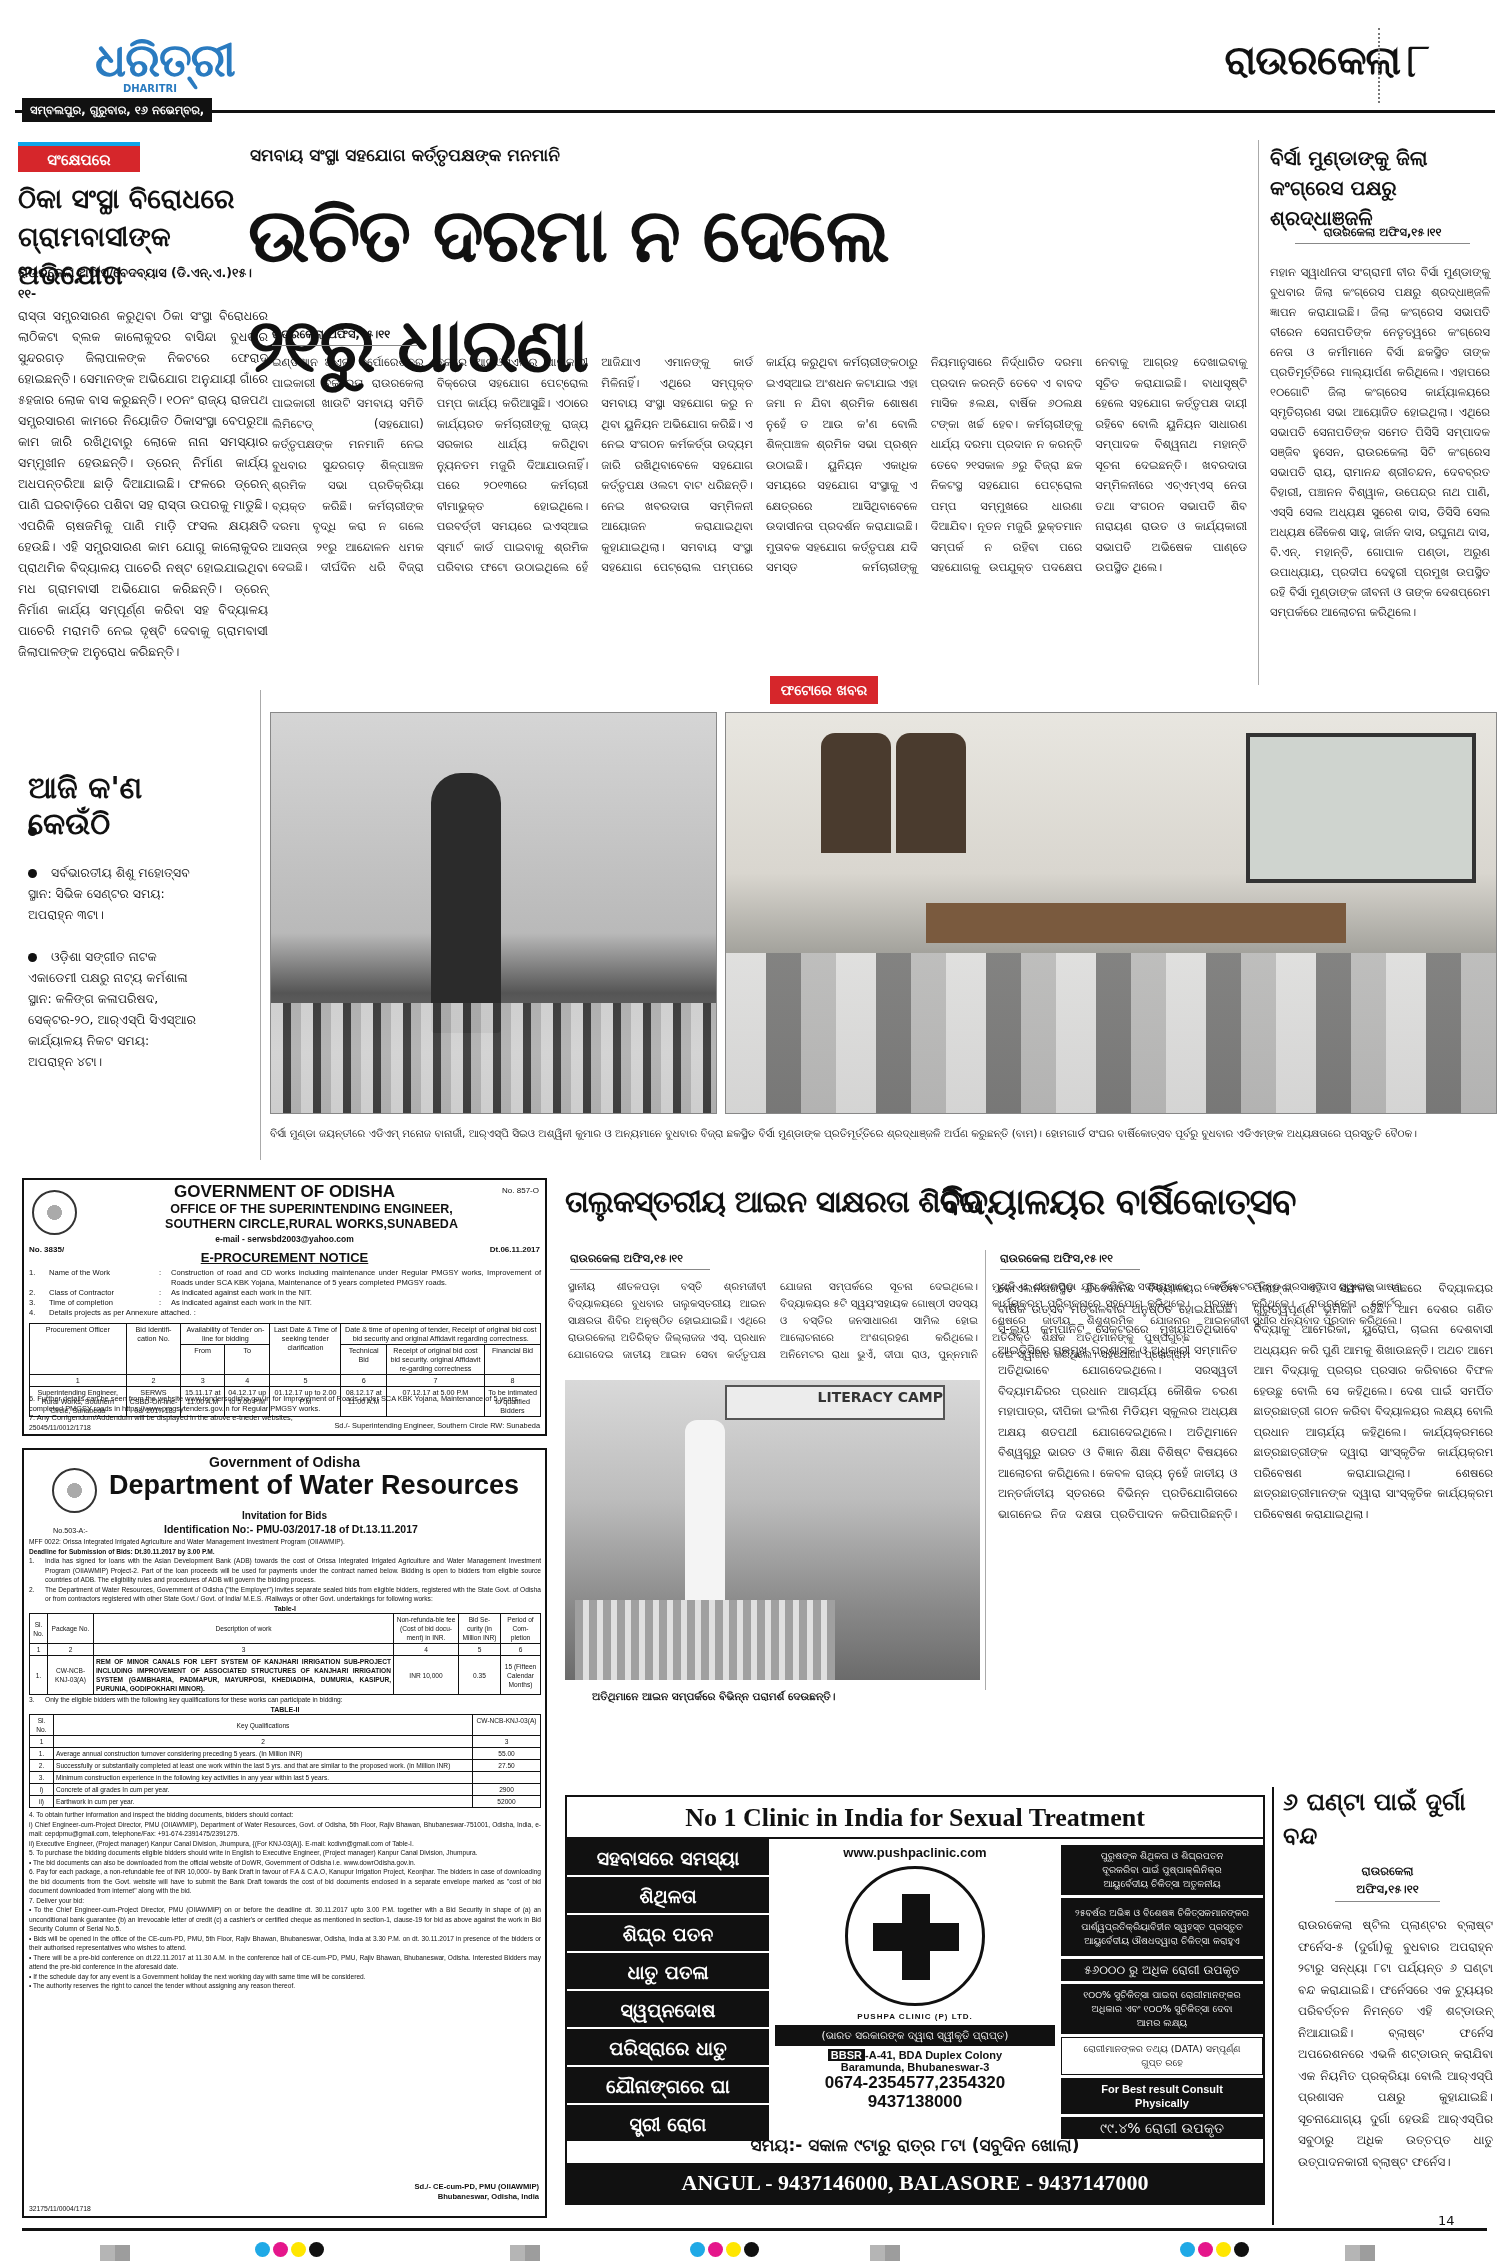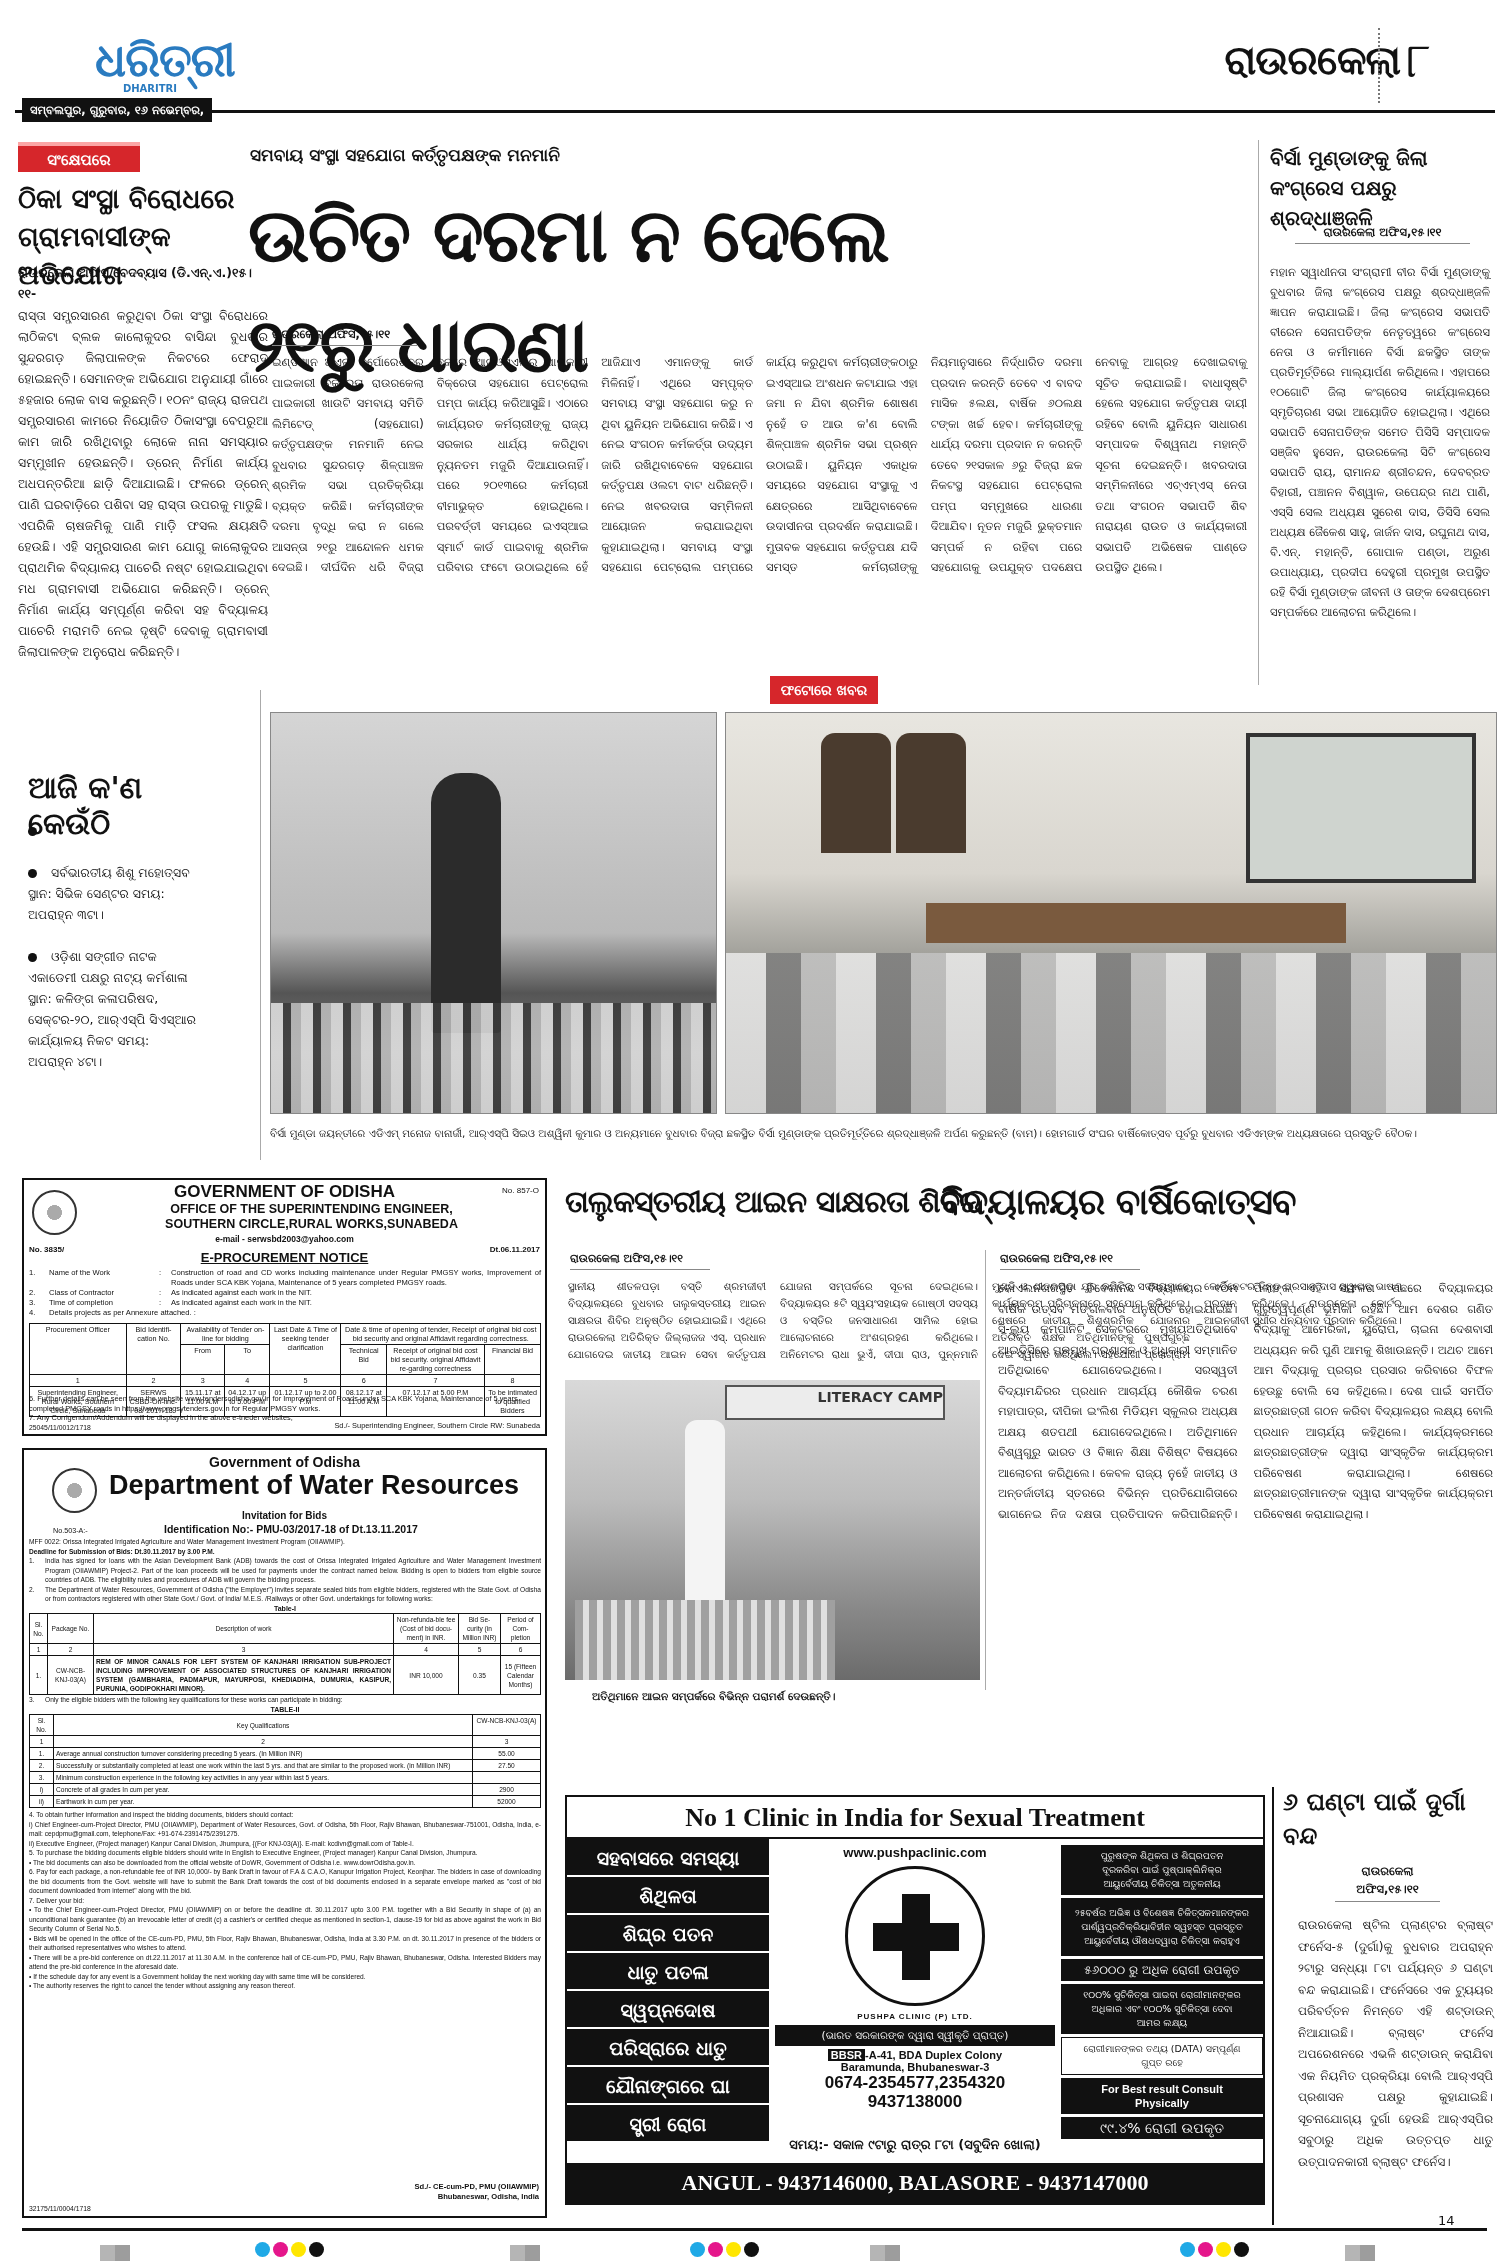--- a/index.html
+++ b/index.html
@@ -18,7 +18,7 @@
   .page-sep { left: 1378px; top: 28px; height: 75px; width: 0; border-left: 2px dotted #777; }
 
   
-  .brief-tag { left: 18px; top: 142px; width: 122px; height: 30px; background: #d6262b; color: #fff; font-weight: bold; font-size: 15px; text-align: center; line-height: 28px; border-top: 4px solid #fca5a5; }
+  .brief-tag { left: 18px; top: 142px; width: 122px; height: 30px; background: #d6262b; color: #fff; font-weight: bold; font-size: 15px; text-align: center; line-height: 28px; border-top: 4px solid #0ea5e9; }
   .brief-head { left: 18px; top: 180px; width: 250px; font-size: 27px; line-height: 38px; font-weight: bold; }
   .brief-byline { left: 18px; top: 262px; width: 250px; font-size: 12.5px; line-height: 21px; font-weight: bold; }
   .brief-body { left: 18px; top: 282px; width: 250px; font-size: 12.5px; line-height: 21px; text-align: justify; }

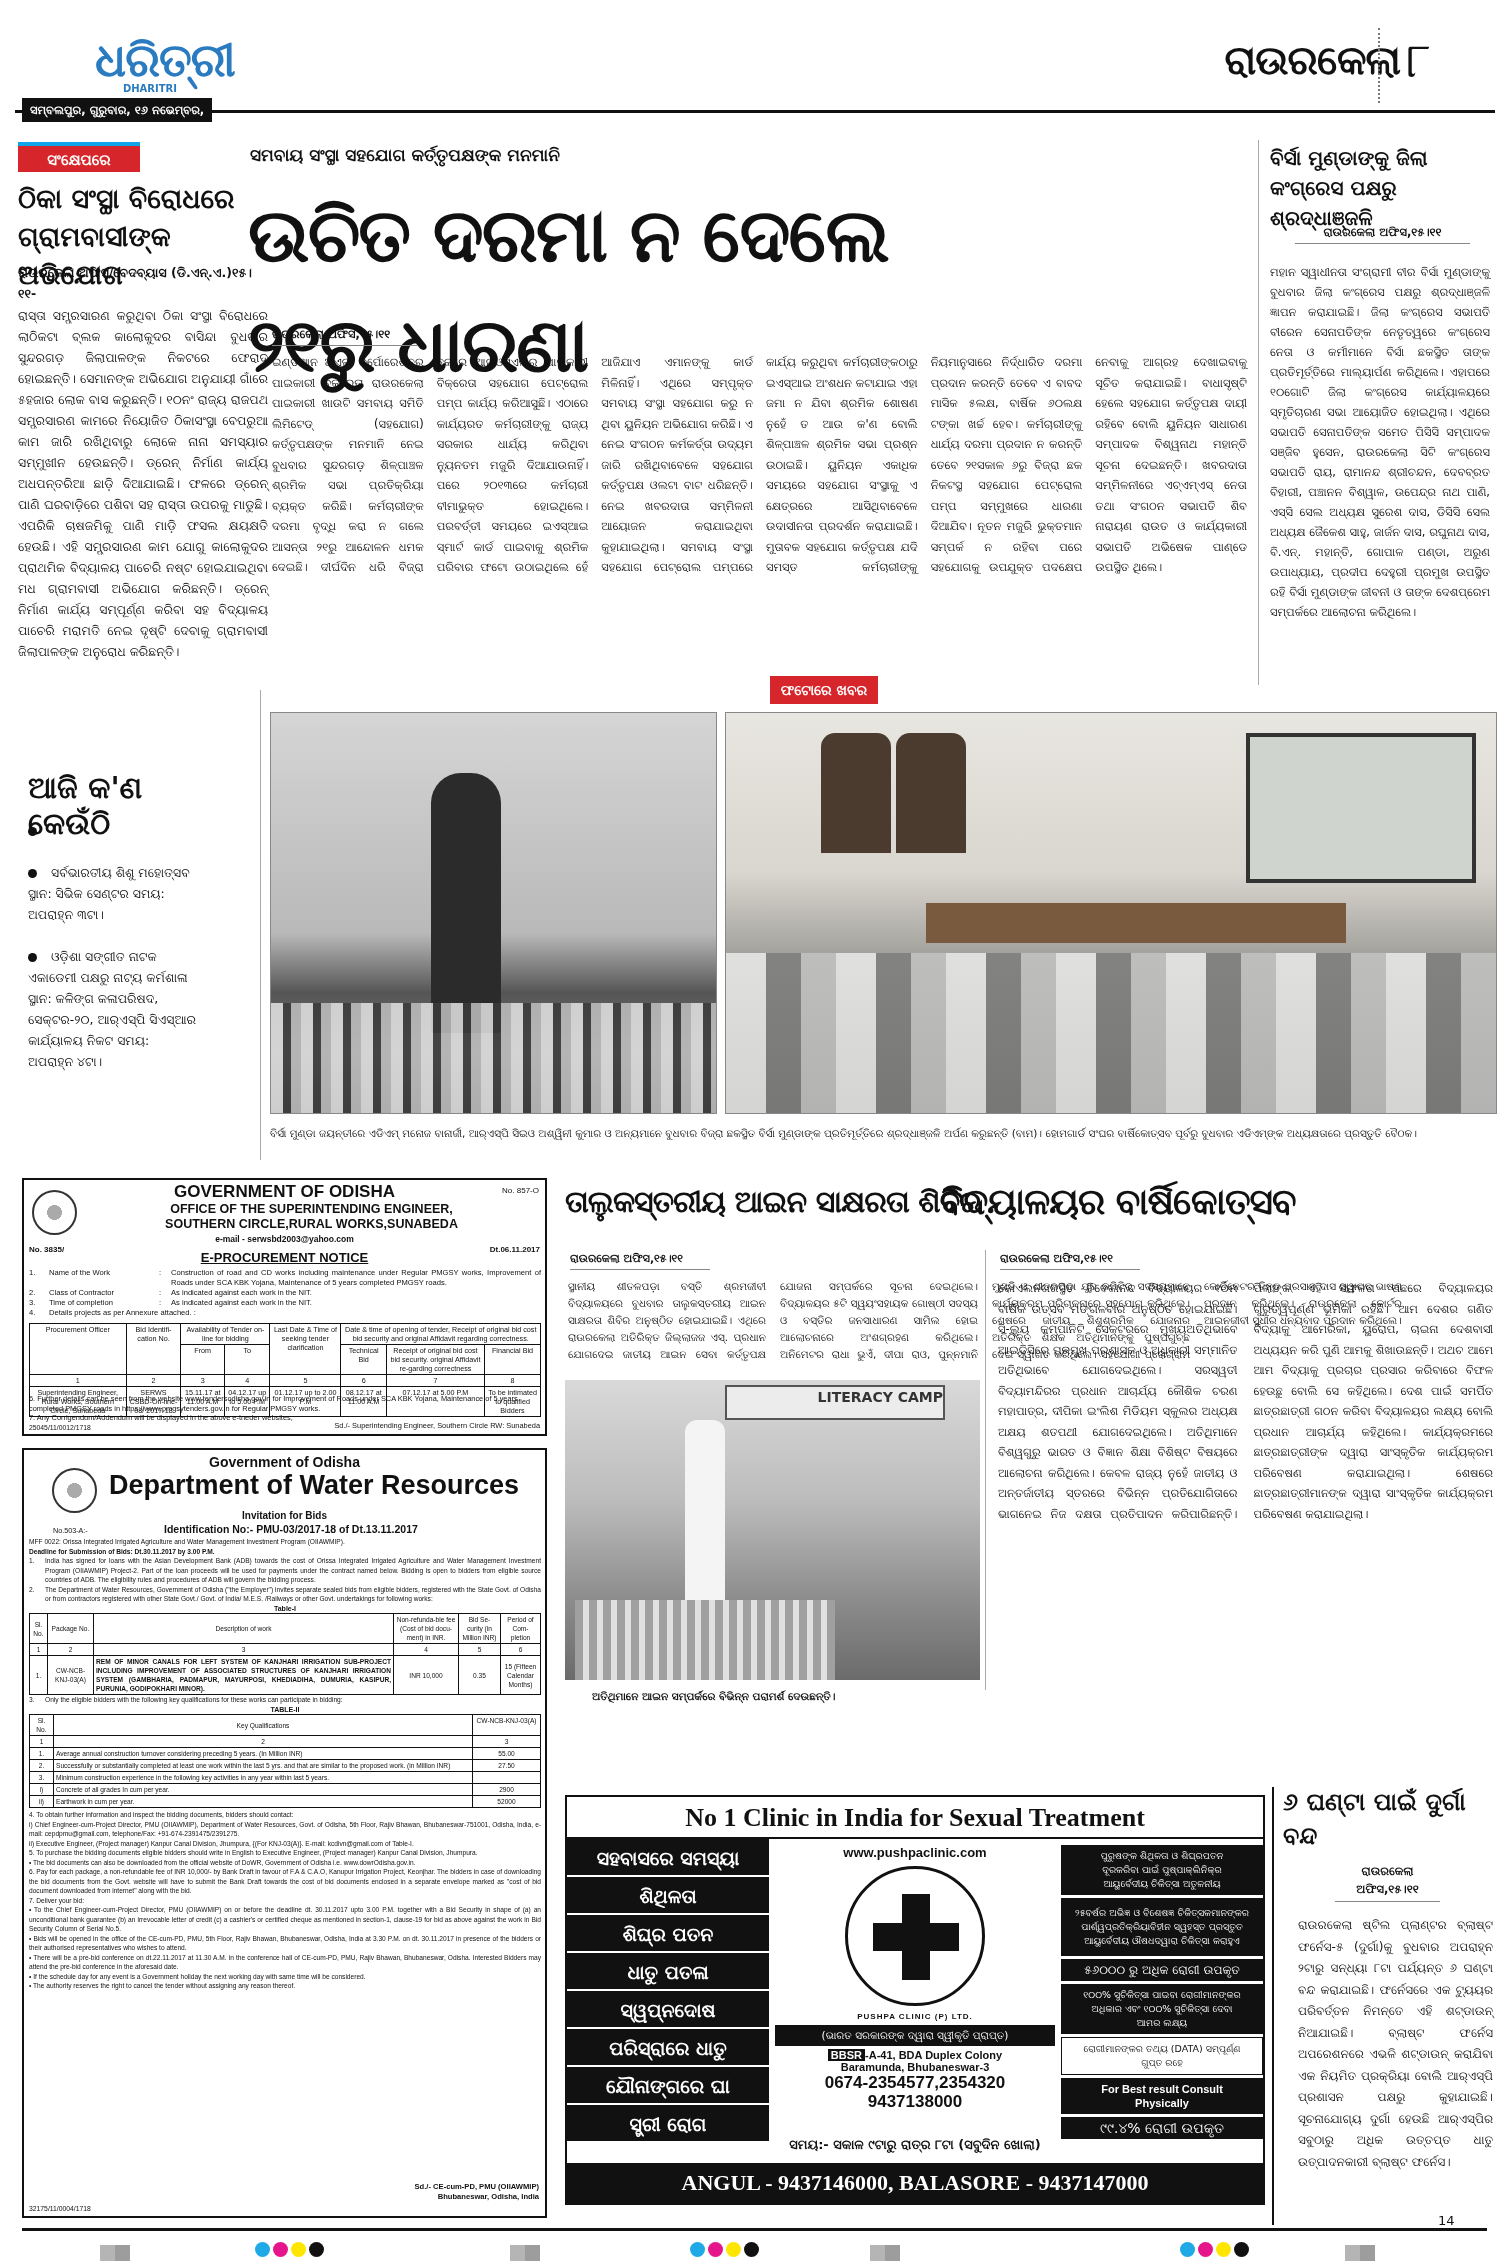--- a/index.html
+++ b/index.html
@@ -82,7 +82,7 @@
   .clinic-logo { margin: 6px auto; width: 140px; height: 140px; border: 3px solid #111; border-radius: 50%; position: relative; }
   .cross-v { position: absolute; left: 54px; top: 25px; width: 28px; height: 86px; background: #111; }
   .cross-h { position: absolute; left: 25px; top: 54px; width: 86px; height: 28px; background: #111; }
-  .clinic-time { left: 0; top: 330px; width: 696px; height: 36px; font-family: "DejaVu Sans", sans-serif; font-size: 13px; font-weight: bold; text-align: center; line-height: 36px; }
+  .clinic-time { left: 0; top: 330px; width: 696px; height: 36px; font-family: "DejaVu Sans", sans-serif; font-size: 17px; font-weight: bold; text-align: center; line-height: 36px; }
   .clinic-foot { left: 0; top: 366px; width: 696px; height: 40px; background: #111; color: #fff; font-size: 22px; font-weight: bold; text-align: center; line-height: 40px; }
 
   

